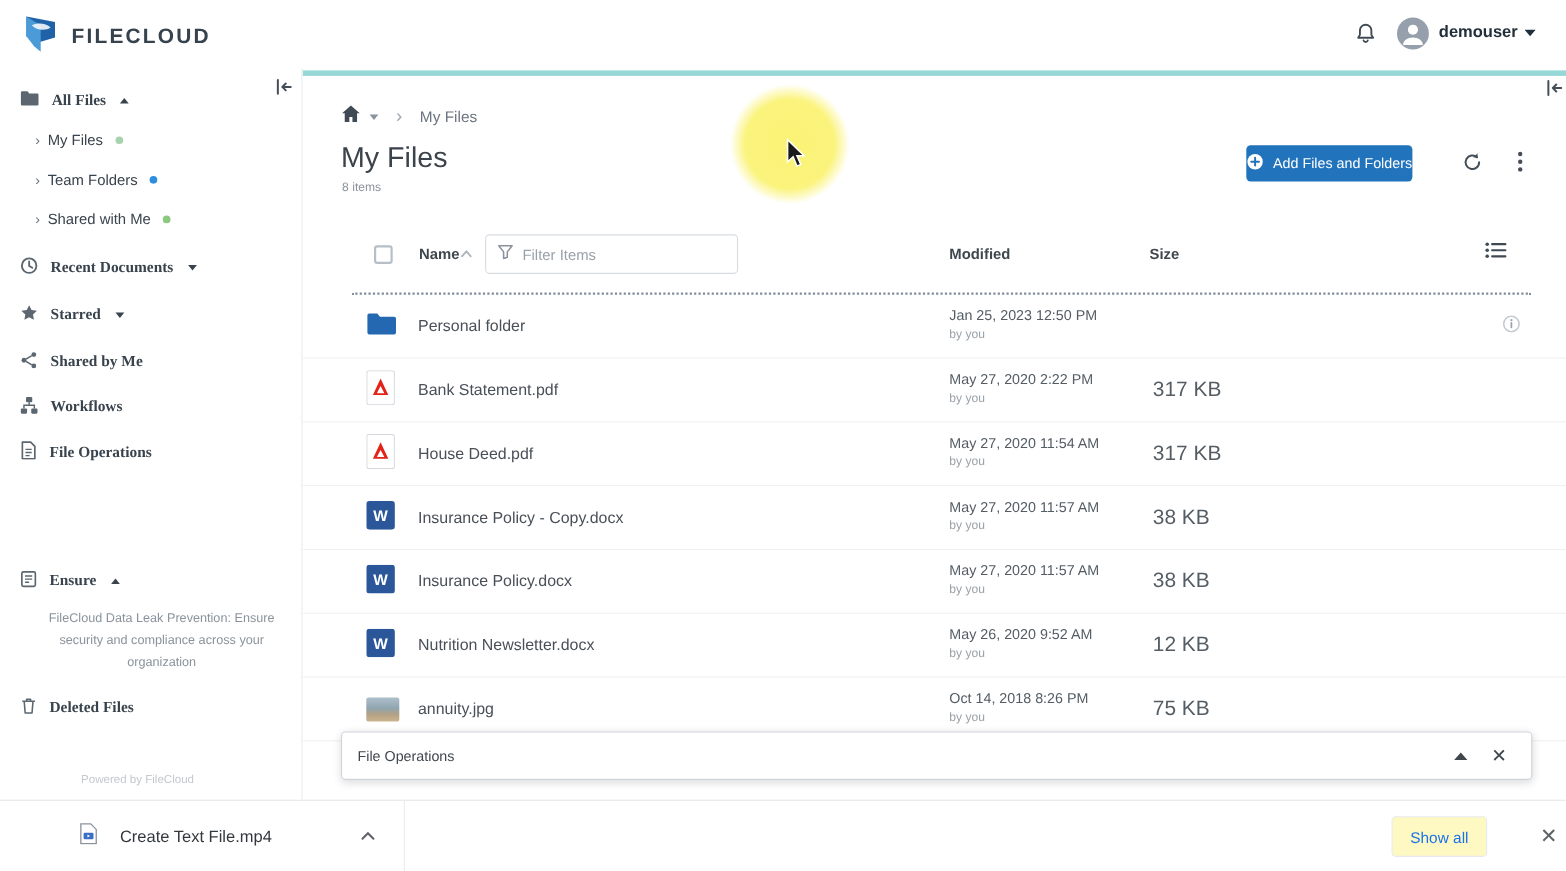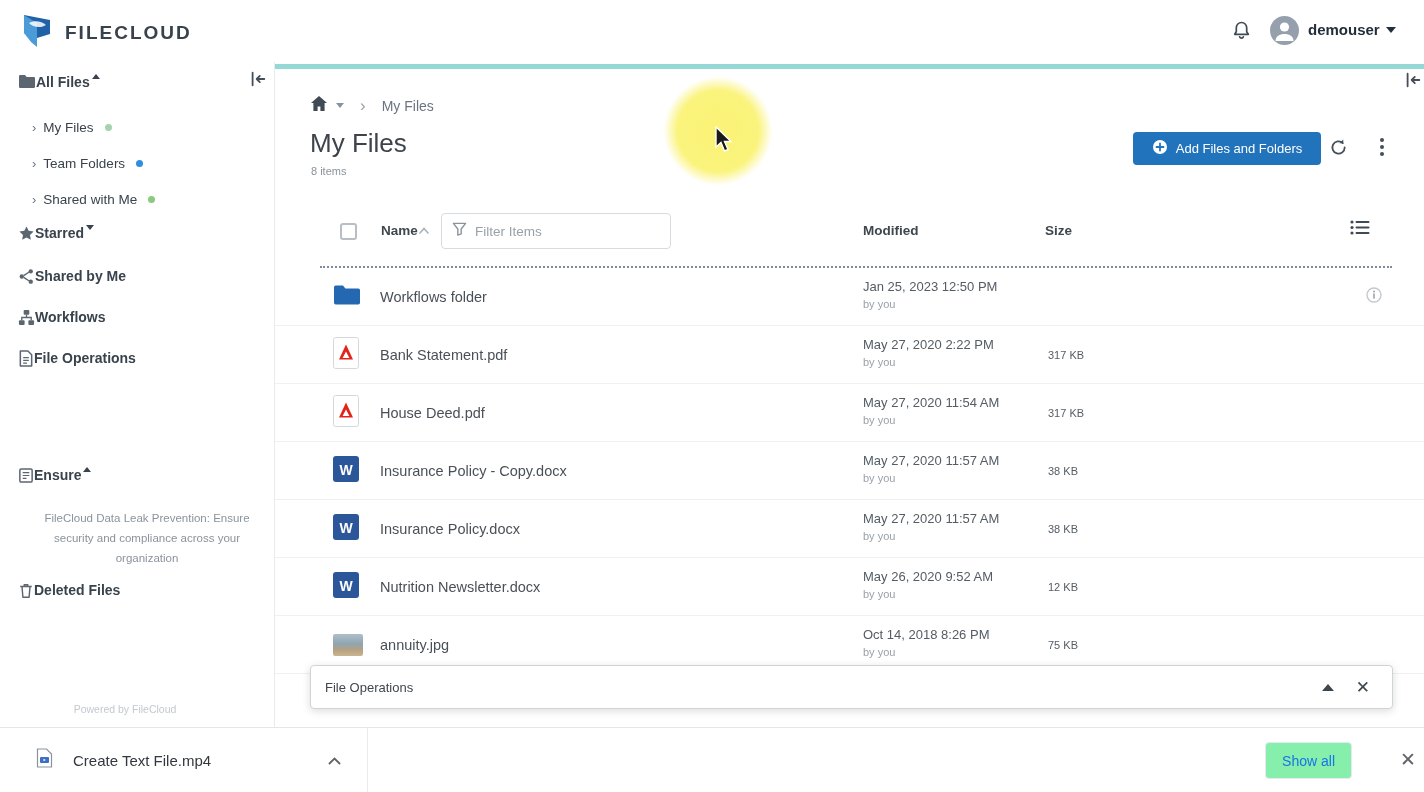--- a/index.html
+++ b/index.html
@@ -21,7 +21,7 @@
 
   
   .sidebar { position:absolute; left:0; top:62px; width:275px; height:665px; background:#fff; border-right:1px solid #e9ecef; padding-top:12px; z-index:5; }
-  .side-item { display:flex; align-items:flex-start; height:35px; padding:0 18px; font-size:14px; font-weight:600; color:#39434d; cursor:pointer; }
+  .side-item { display:flex; align-items:center; gap:11px; height:35px; padding:0 18px; font-size:14px; font-weight:600; color:#39434d; cursor:pointer;font-family:Liberation Serif, serif; }
   .side-item .lbl { flex:0 0 auto; }
   .side-child { display:flex; align-items:center; gap:7px; height:36px; padding:0 18px 0 32px; font-size:13.5px; color:#39434d; cursor:pointer; }
   .chev { color:#6b7580; font-size:13px; }

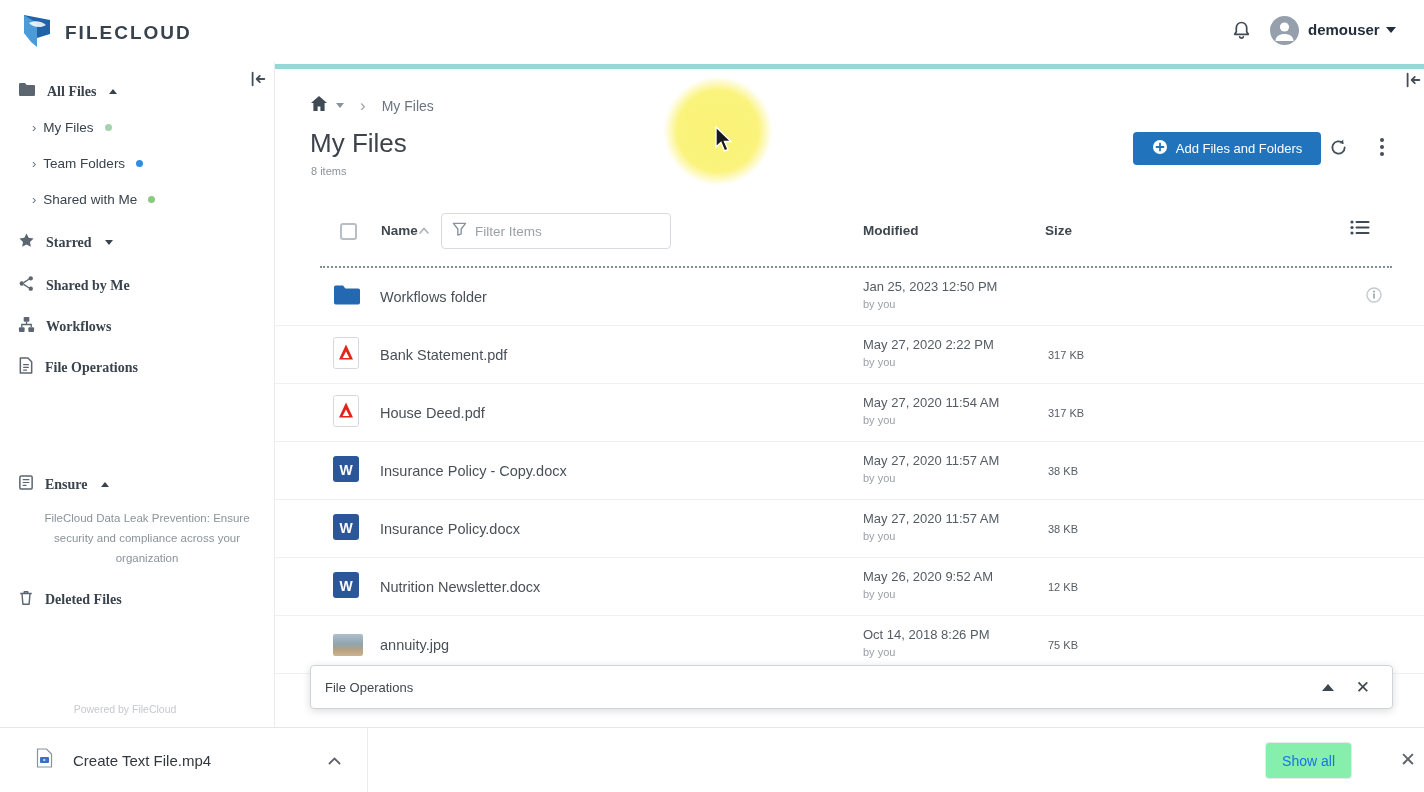--- a/index.html
+++ b/index.html
@@ -42,7 +42,7 @@
   .crumb-label { font-size:14px; color:#6b7480; }
   .page-title { position:absolute; left:35px; top:66px; font-size:26px; font-weight:500; color:#3c434a; }
   .item-count { position:absolute; left:36px; top:103px; font-size:11px; color:#8a939c; }
-  .add-btn { position:absolute; left:858px; top:70px; width:188px; height:33px; background:#2173bb; border:none; border-radius:4px; color:#fff; font-size:13px; font-family:inherit; display:flex; align-items:center; justify-content:center; gap:8px; cursor:pointer; }
+  .add-btn { position:absolute; left:858px; top:70px; width:151px; height:33px; background:#2173bb; border:none; border-radius:4px; color:#fff; font-size:13px; font-family:inherit; display:flex; align-items:center; justify-content:center; gap:8px; cursor:pointer; }
   .icon-btn { position:absolute; width:26px; height:26px; display:flex; align-items:center; justify-content:center; cursor:pointer; }
   .kebab { display:flex; flex-direction:column; gap:3px; }
   .kebab span { width:4px; height:4px; border-radius:50%; background:#444e58; }

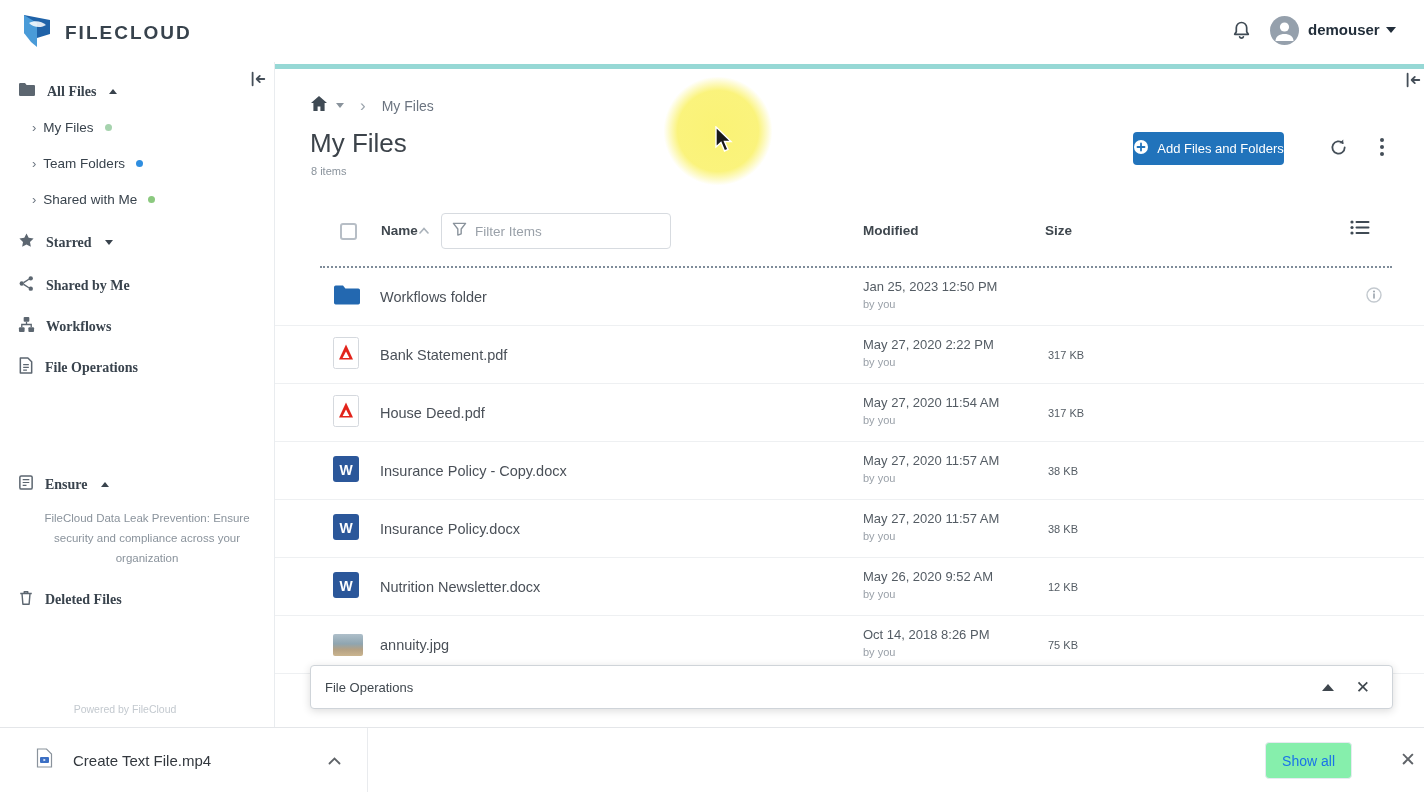--- a/index.html
+++ b/index.html
@@ -154,6 +154,16 @@
       <span class="dot" style="background:#8bc97f"></span>
     </div>
 
+    <div class="side-item" style="margin-top:9px">
+      <span>
+        <svg width="17" height="17" viewBox="0 0 18 18">
+            <circle cx="9" cy="9" r="7" fill="none" stroke="#5c6670" stroke-width="1.8"></circle>
+            <path d="M9 5v4.2l3 1.8" fill="none" stroke="#5c6670" stroke-width="1.8" stroke-linecap="round"></path>
+          </svg>
+      </span>
+      <span class="lbl">Recent Documents</span>
+      <span class="caret-dn"></span>
+    </div>
 
     <div class="side-item" style="margin-top:8px">
       <span>

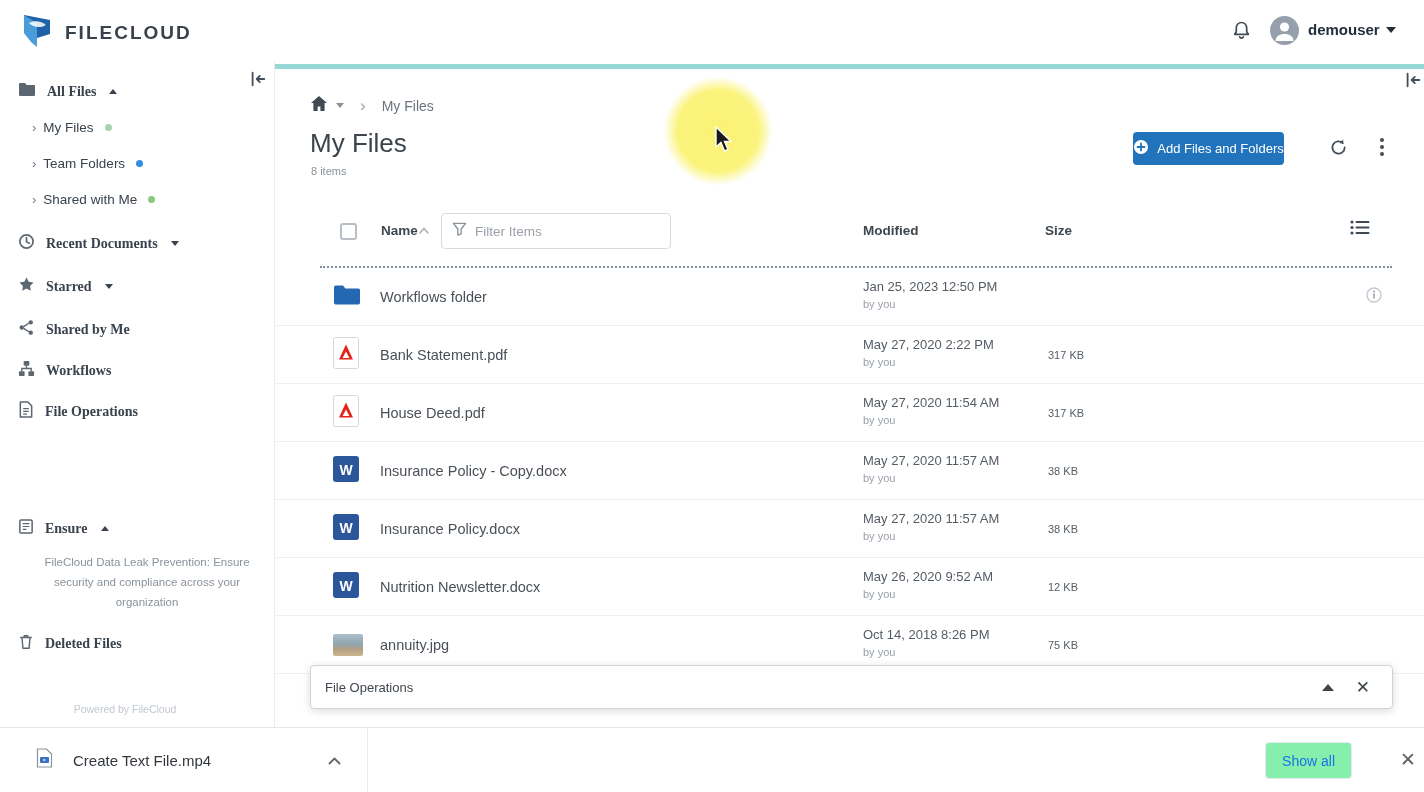--- a/index.html
+++ b/index.html
@@ -326,7 +326,7 @@
               <path d="M1 3.2 Q1 1.5 2.7 1.5 H10 l2.4 2.9 H25.3 Q27 4.4 27 6.1 V18.8 Q27 20.5 25.3 20.5 H2.7 Q1 20.5 1 18.8 Z" fill="#2368b0"></path>
             </svg>
         </span>
-        <span class="row-name">Workflows folder</span>
+        <span class="row-name">Personal folder</span>
         <div class="row-mod">
           <div>Jan 25, 2023 12:50 PM</div>
           <div class="by">by you</div>

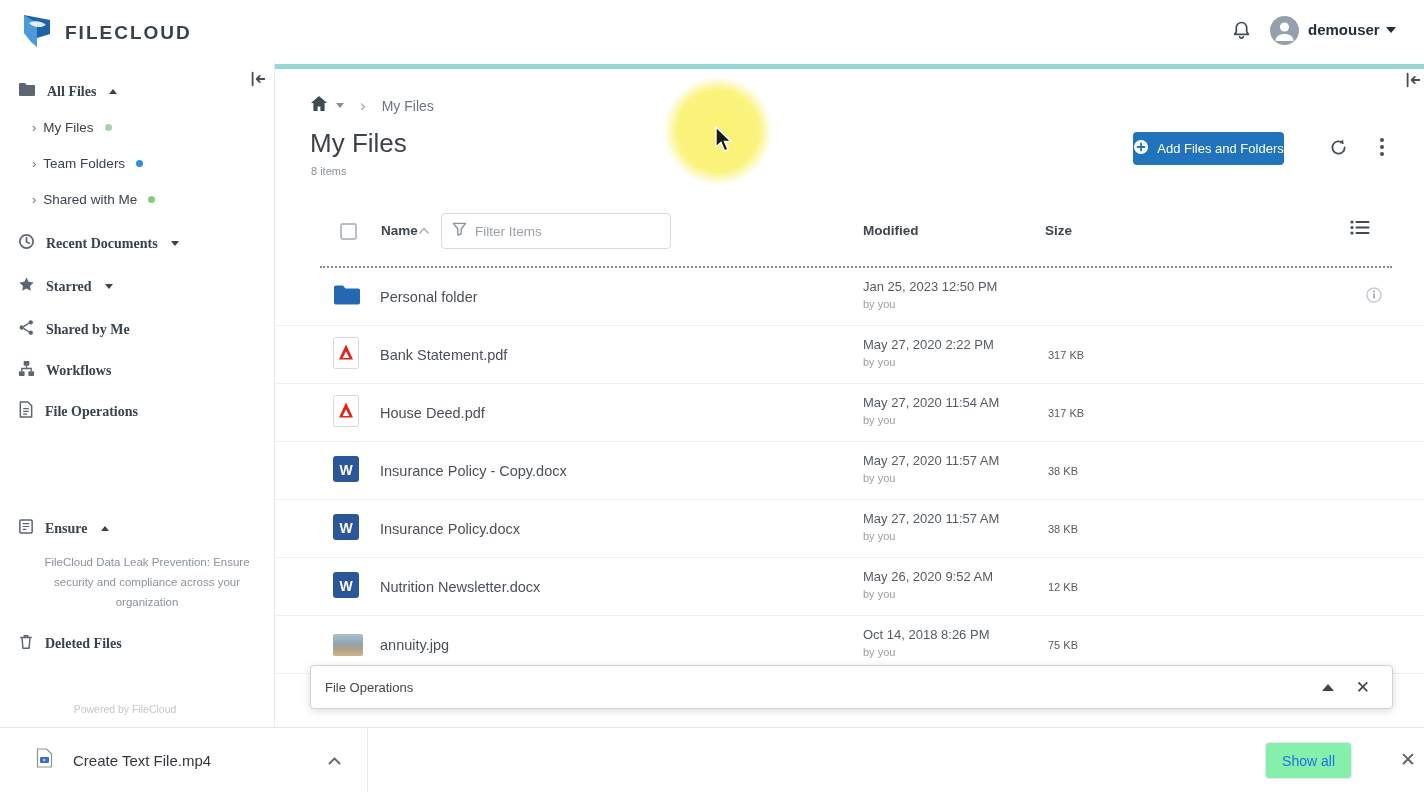--- a/index.html
+++ b/index.html
@@ -64,7 +64,7 @@
   .row-name { position:absolute; left:105px; top:50%; transform:translateY(-50%); font-size:14.5px; color:#4a5058; }
   .row-mod { position:absolute; left:588px; top:10px; font-size:13px; color:#545c64; line-height:1.45; }
   .row-mod .by { font-size:11px; color:#9aa1a9; }
-  .row-size { position:absolute; left:773px; top:50%; transform:translateY(-50%); font-size:11px; color:#545c64; }
+  .row-size { position:absolute; left:773px; top:50%; transform:translateY(-50%); font-size:19px; color:#545c64; }
   .row-info { position:absolute; left:1091px; top:50%; transform:translateY(-50%); cursor:pointer; }
   .img-thumb { width:30px; height:22px; border-radius:2px; background:linear-gradient(180deg,#aebfca 0%,#8fa5b0 45%,#b4a184 70%,#cbb58f 100%); }
 

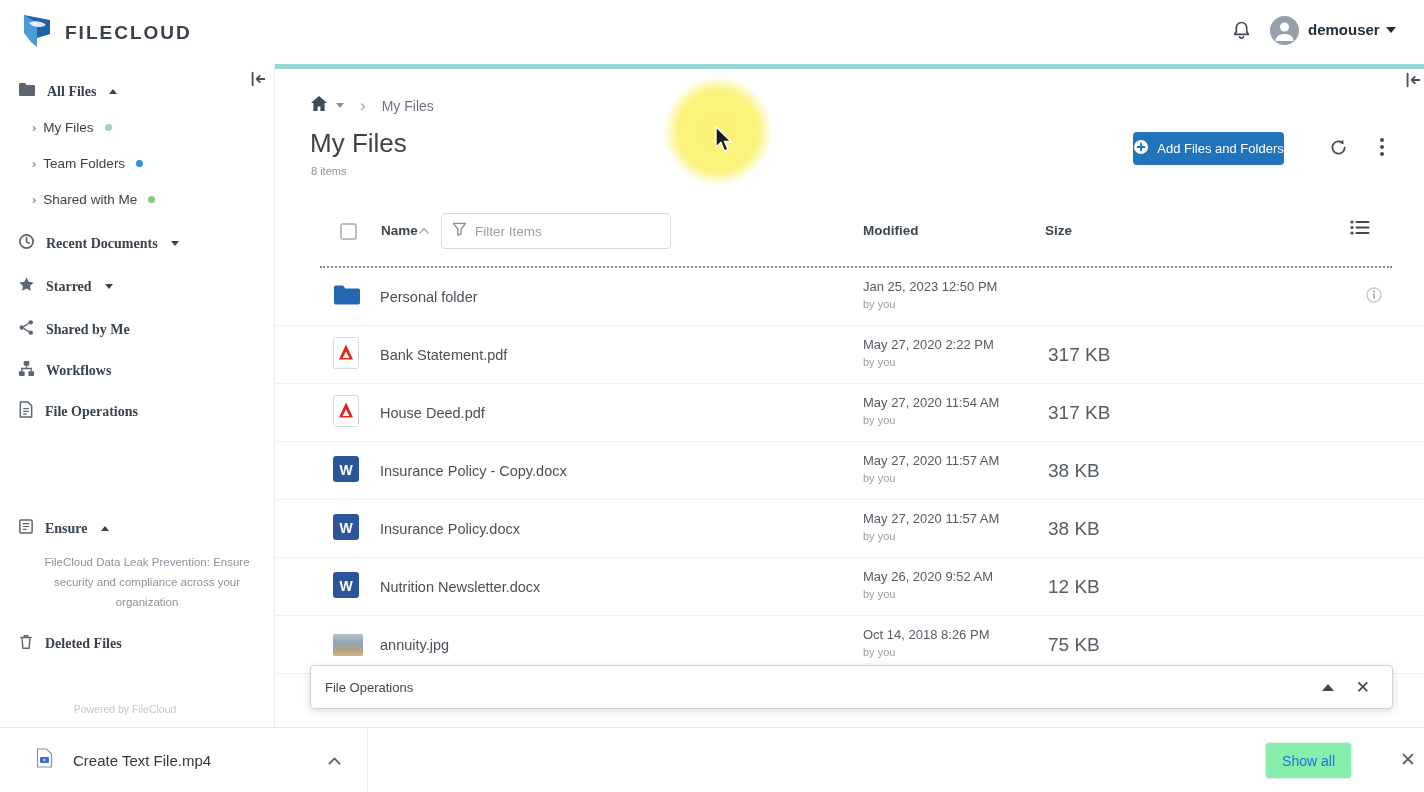--- a/index.html
+++ b/index.html
@@ -77,7 +77,7 @@
 
   
   .dl-bar { position:absolute; left:0; top:727px; width:1424px; height:65px; background:#fff; border-top:1px solid #e4e6e9; z-index:30; }
-  .dl-item { position:absolute; left:0; top:0; width:368px; height:64px; border-right:1px solid #e9ebee; display:flex; align-items:center; cursor:pointer; }
+  .dl-item { position:absolute; left:0; top:0; width:368px; height:64px; border-right:1px solid #e9ebee; display:flex; align-items:center; cursor:pointer;padding-left:36px; }
   .dl-file-icon { margin-left:36px; }
   .dl-name { margin-left:20px; font-size:15px; color:#33383e; }
   .dl-chevron { margin-left:auto; margin-right:26px; cursor:pointer; }

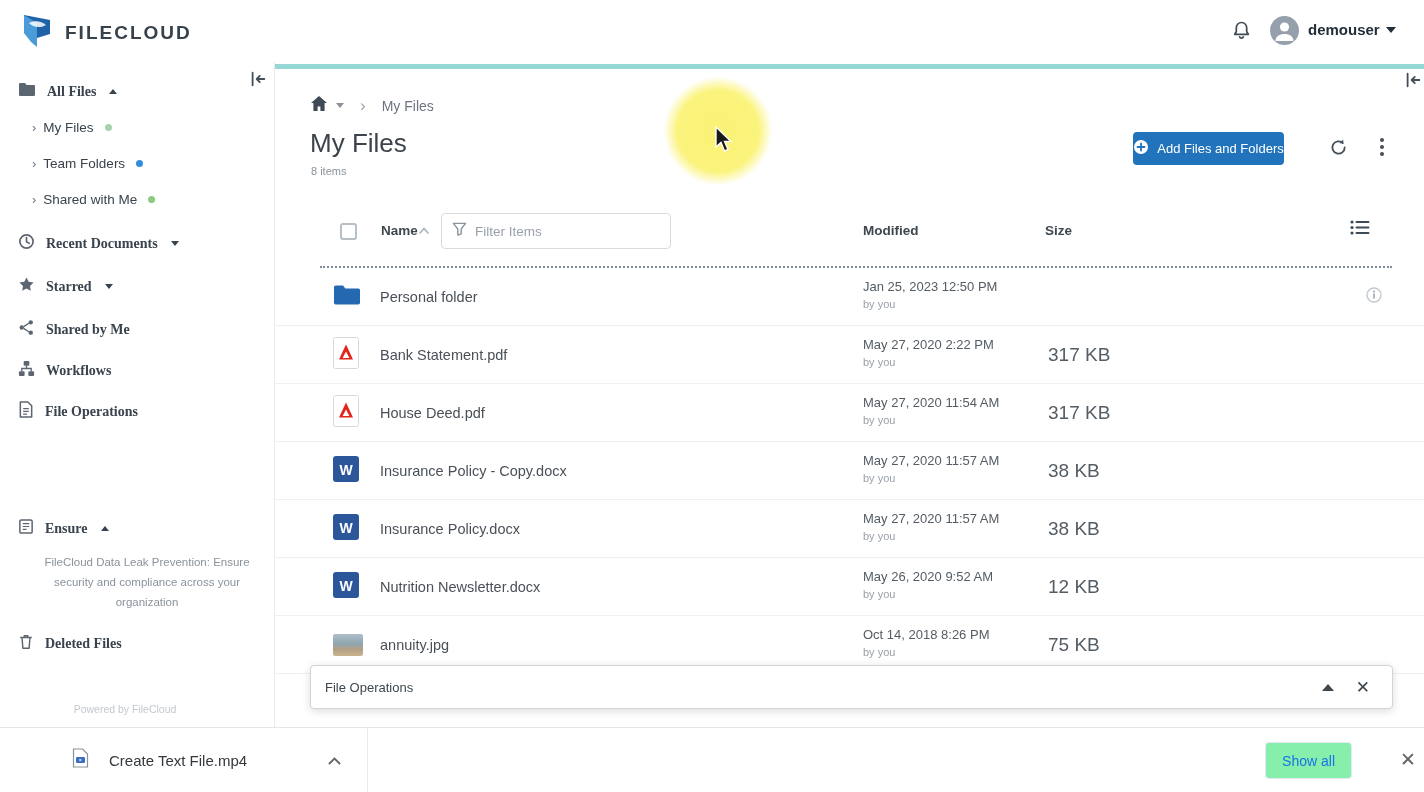--- a/index.html
+++ b/index.html
@@ -81,7 +81,7 @@
   .dl-file-icon { margin-left:36px; }
   .dl-name { margin-left:20px; font-size:15px; color:#33383e; }
   .dl-chevron { margin-left:auto; margin-right:26px; cursor:pointer; }
-  .show-all { position:absolute; right:72px; top:14px; height:37px; padding:0 16px; font-size:14px; color:#1a73e8; background:#86efac; border:1px solid #e6eaf0; border-radius:4px; font-family:inherit; cursor:pointer; }
+  .show-all { position:absolute; right:72px; top:14px; height:37px; padding:0 16px; font-size:14px; color:#1a73e8; background:#fef9c3; border:1px solid #e6eaf0; border-radius:4px; font-family:inherit; cursor:pointer; }
   .dl-close { position:absolute; right:8px; top:20px; font-size:19px; color:#5f6368; cursor:pointer; }
 
   

